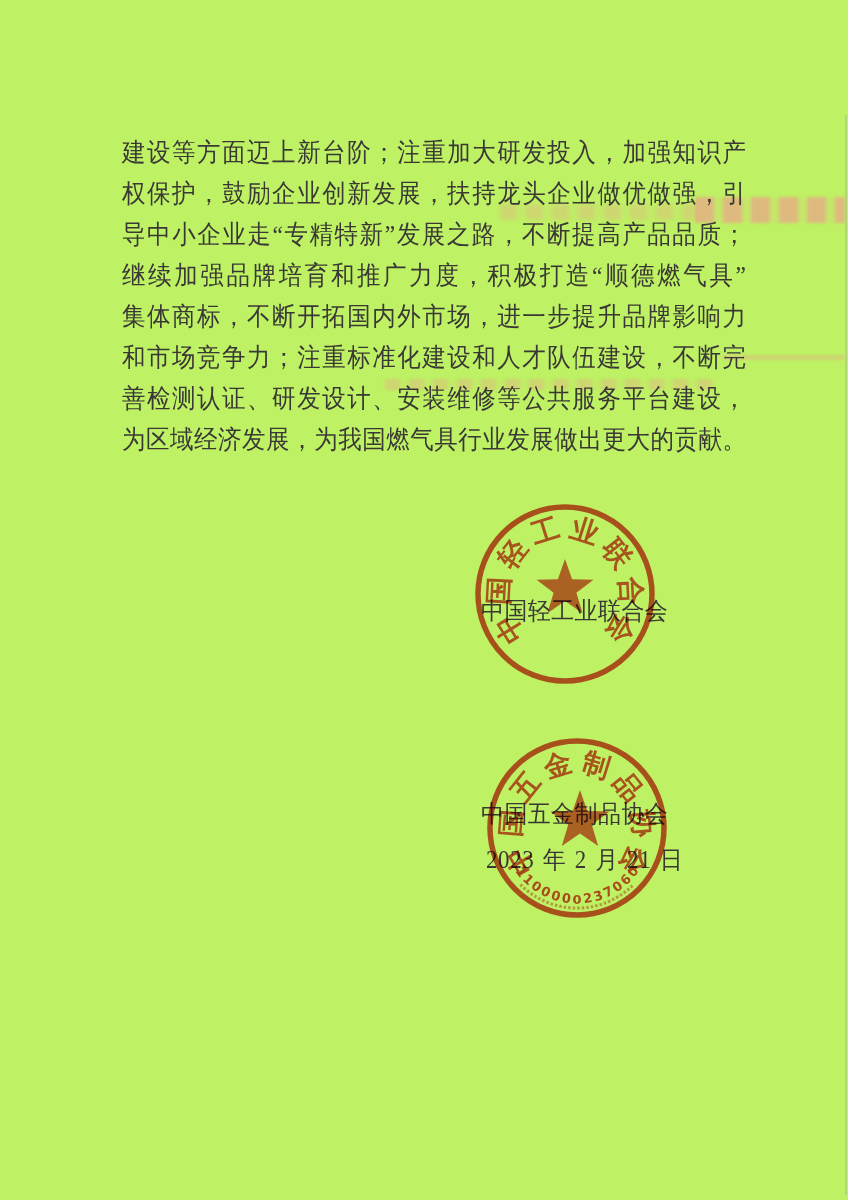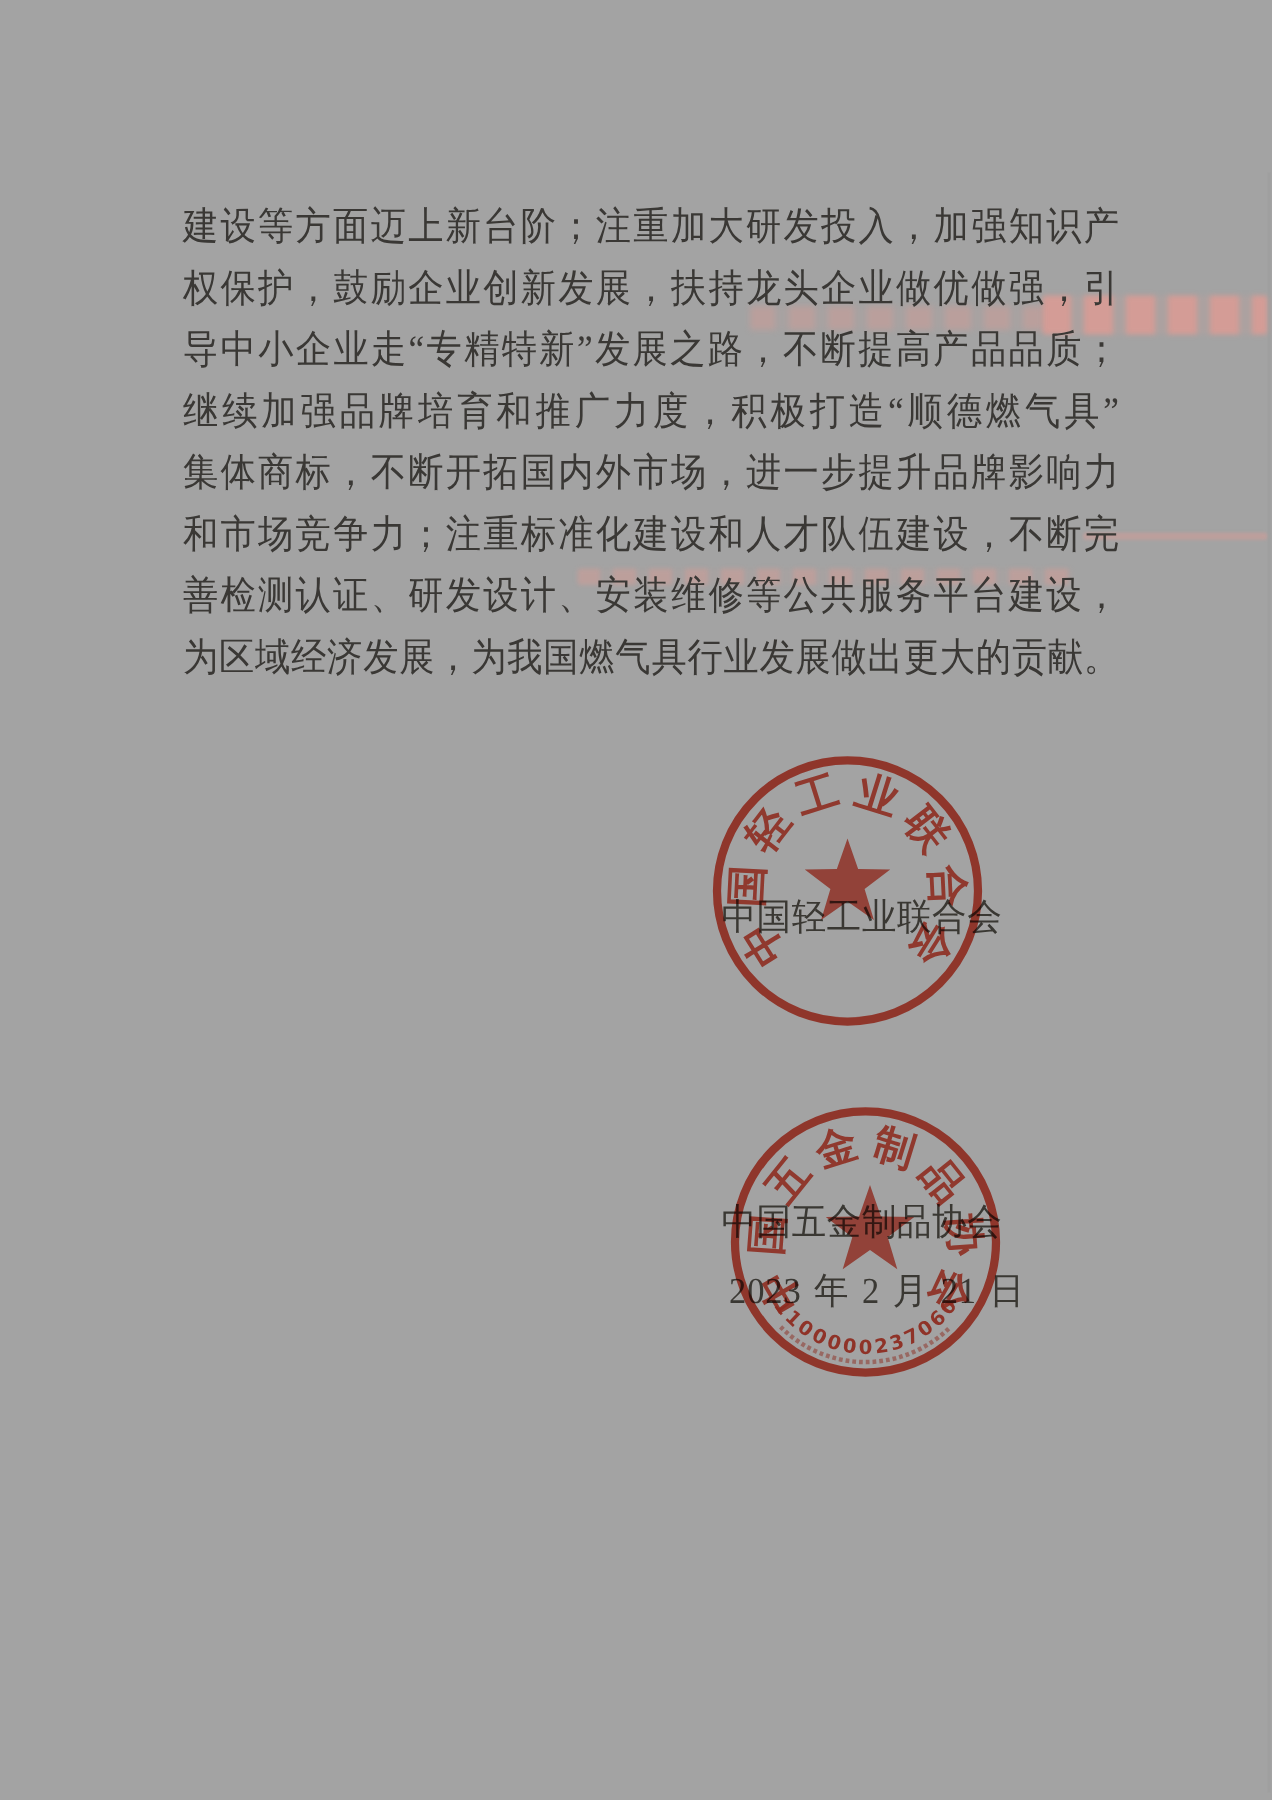--- a/index.html
+++ b/index.html
@@ -12,7 +12,7 @@
   }
   .page {
     position: absolute; inset: 0;
-    background: #a3a3a3;
+    background: #bef264;
   }
 
   

